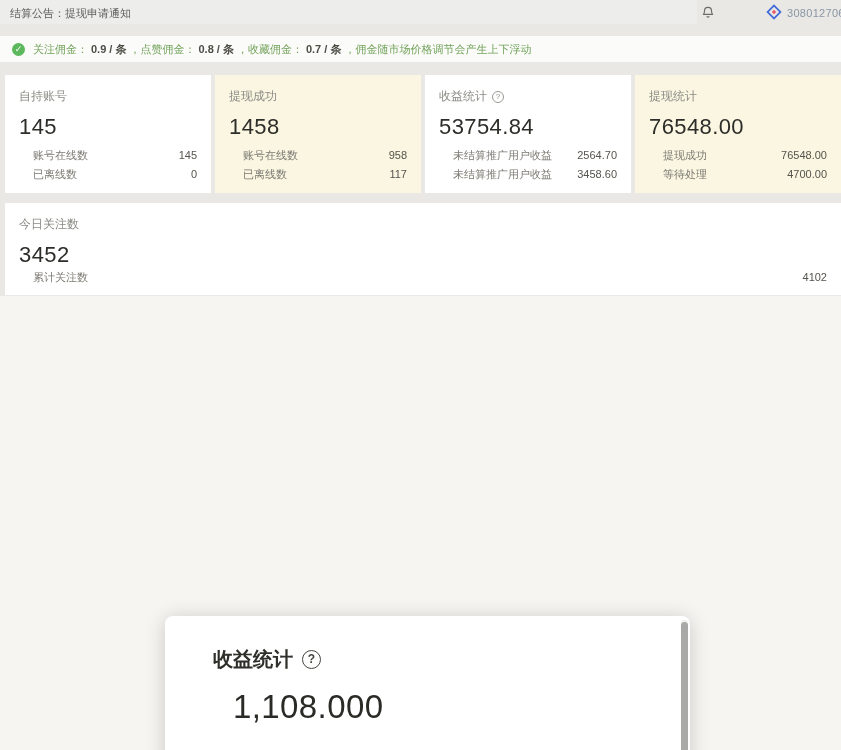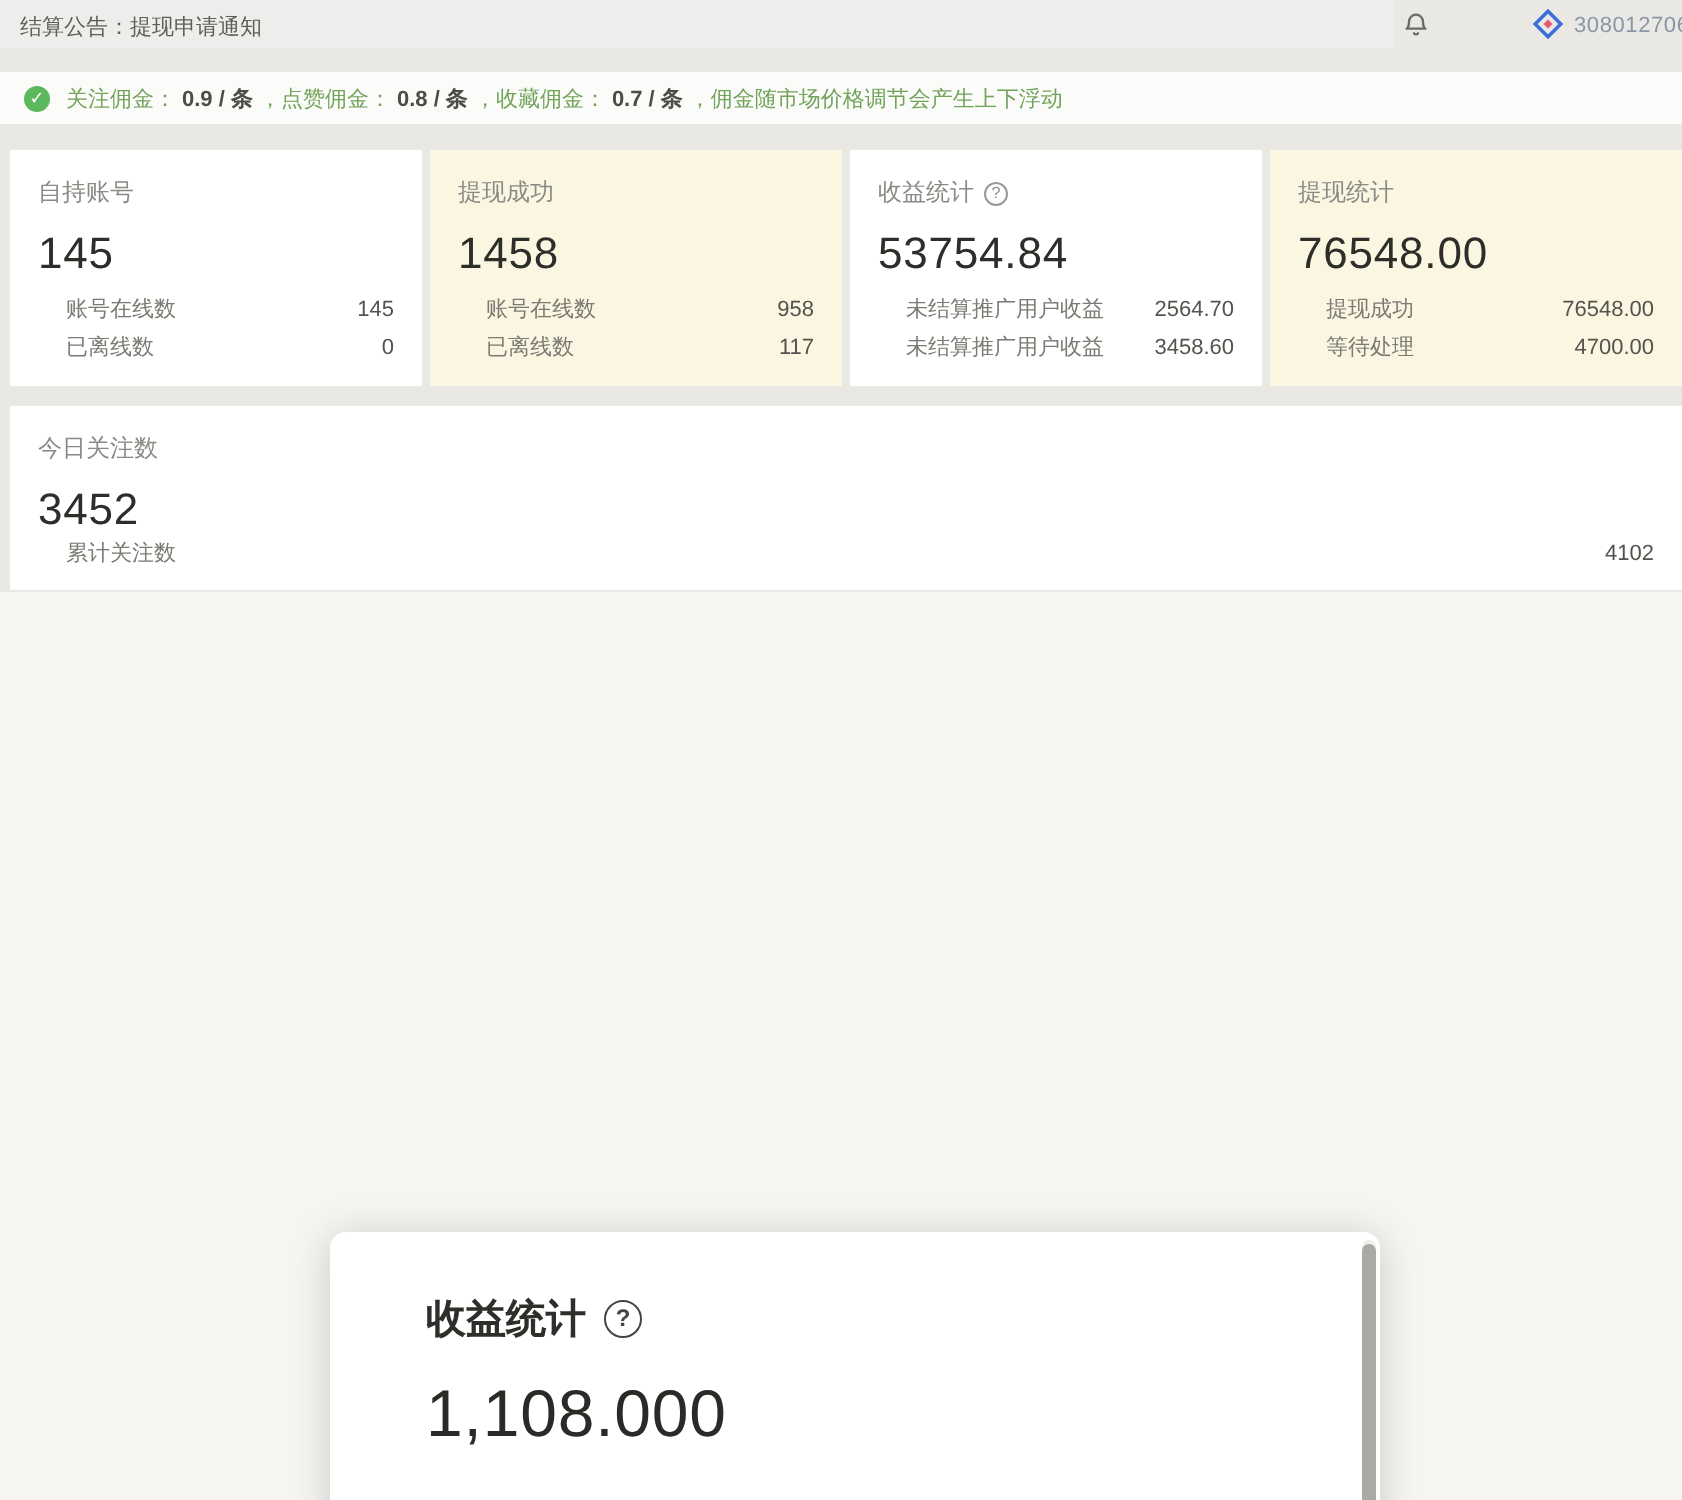--- a/index.html
+++ b/index.html
@@ -99,7 +99,7 @@
   }
   .ov-total {
     font-size:33px; font-weight:500; color:#2a2a26;
-    margin-top:15px; letter-spacing:0.4px;
+    margin-top:15px; letter-spacing:0.4px;margin-left:20px;
   }
 
   .ov-track {

